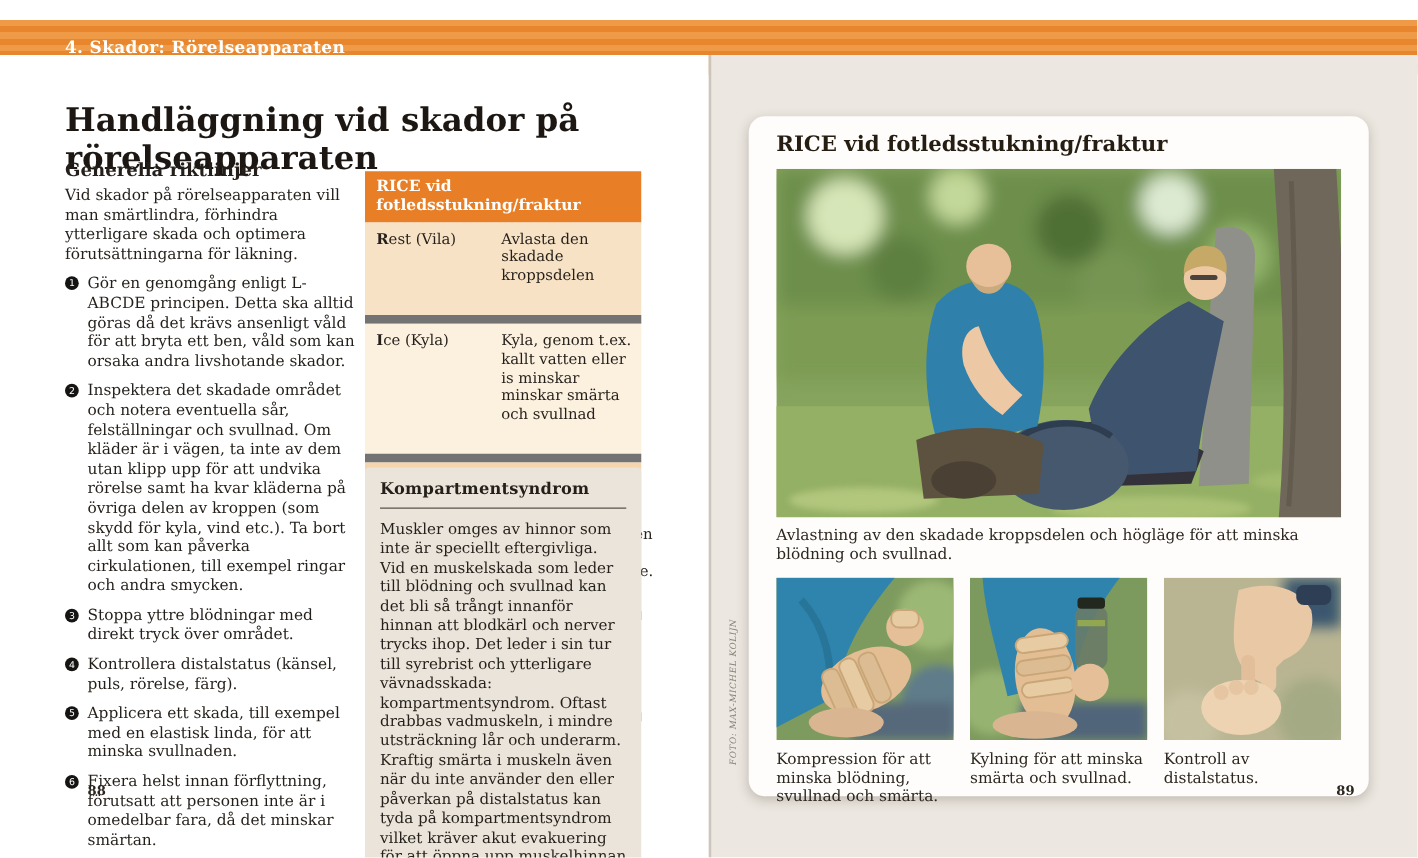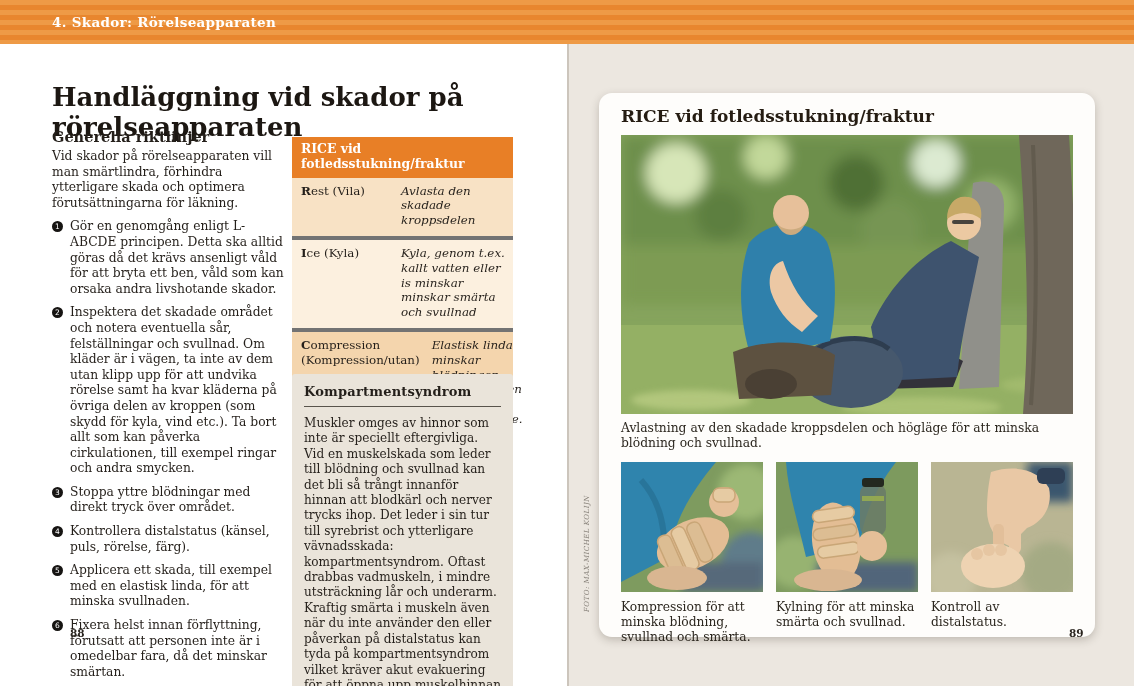--- a/index.html
+++ b/index.html
@@ -7,7 +7,7 @@
          font-family:"DejaVu Serif",serif;color:#241f1a;}
 
   
-  .band{position:absolute;left:0;top:0;width:1134px;height:44px;
+  .band{position:absolute;left:0;top:16px;width:1134px;height:44px;
         background:repeating-linear-gradient(180deg,#ee9a46 0 5px,#e8862e 5px 10px);}
   .band-title{position:absolute;left:52px;top:0;line-height:44px;
         color:#ffffff;font-weight:700;font-size:13.5px;letter-spacing:.3px;}

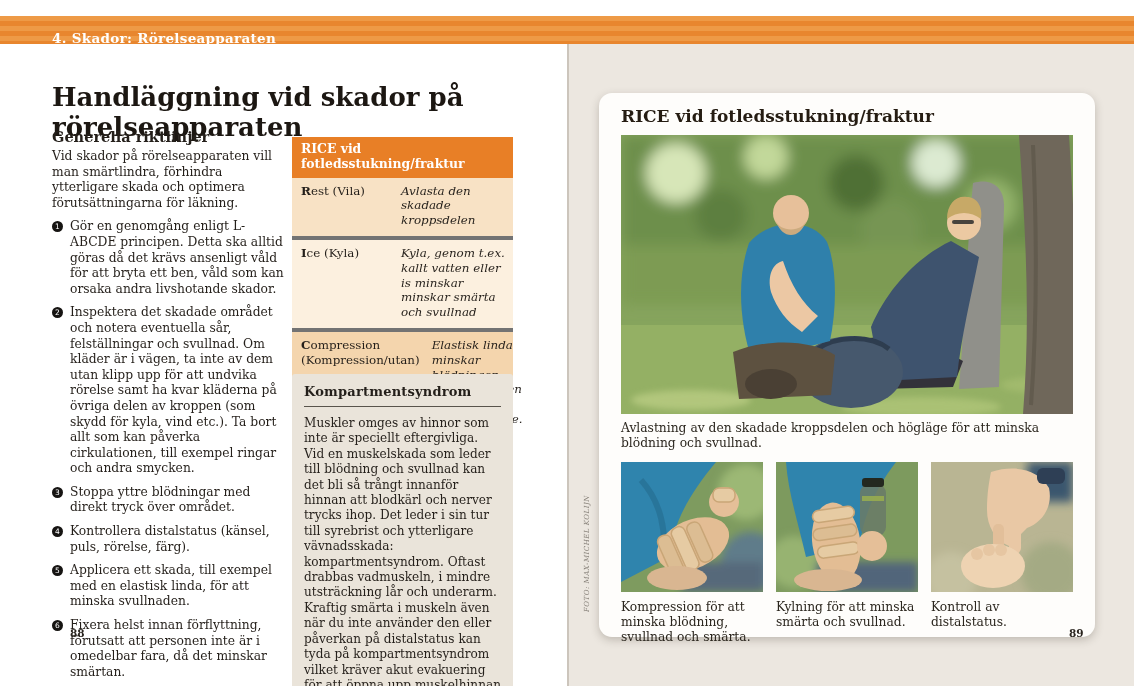--- a/index.html
+++ b/index.html
@@ -33,7 +33,7 @@
   .rice-table{position:absolute;left:292px;top:93px;width:221px;font-size:11.9px;line-height:14.8px;}
   .rt-head{background:#e87f26;color:#ffffff;font-weight:700;font-size:12.4px;
         padding:5px 9px 6px 9px;}
-  .rt-row{display:flex;border-bottom:4px solid #737373;}
+  .rt-row{display:flex;border-bottom:7px solid #737373;}
   .rt-row.r1{background:#f8e2c5;}
   .rt-row.r2{background:#fcf0df;}
   .rt-row.r3{background:#f4d5ad;}

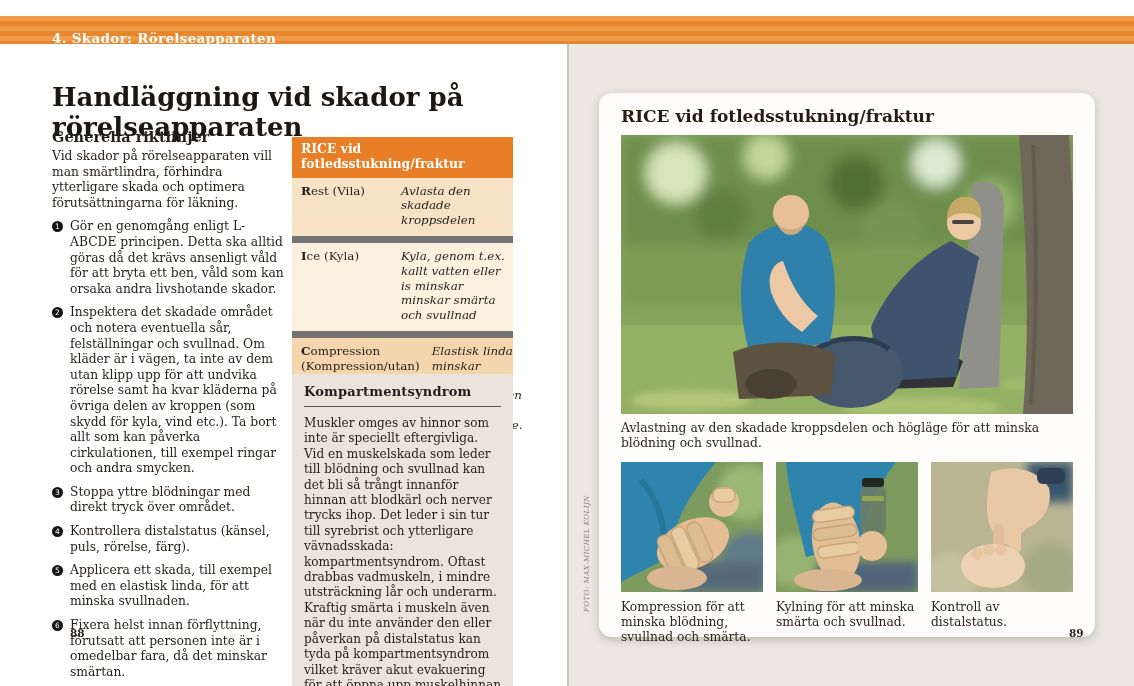--- a/index.html
+++ b/index.html
@@ -39,7 +39,7 @@
   .rt-row.r3{background:#f4d5ad;}
   .rt-row.r4{background:#f9e6cb;}
   .rt-term{flex:0 0 88px;padding:6px 4px 8px 9px;}
-  .rt-desc{flex:1;padding:6px 8px 8px 8px;font-style:italic;}
+  .rt-desc{flex:1;padding:6px 8px 24px 8px;}
   .t-init{font-weight:700;}
 
   

